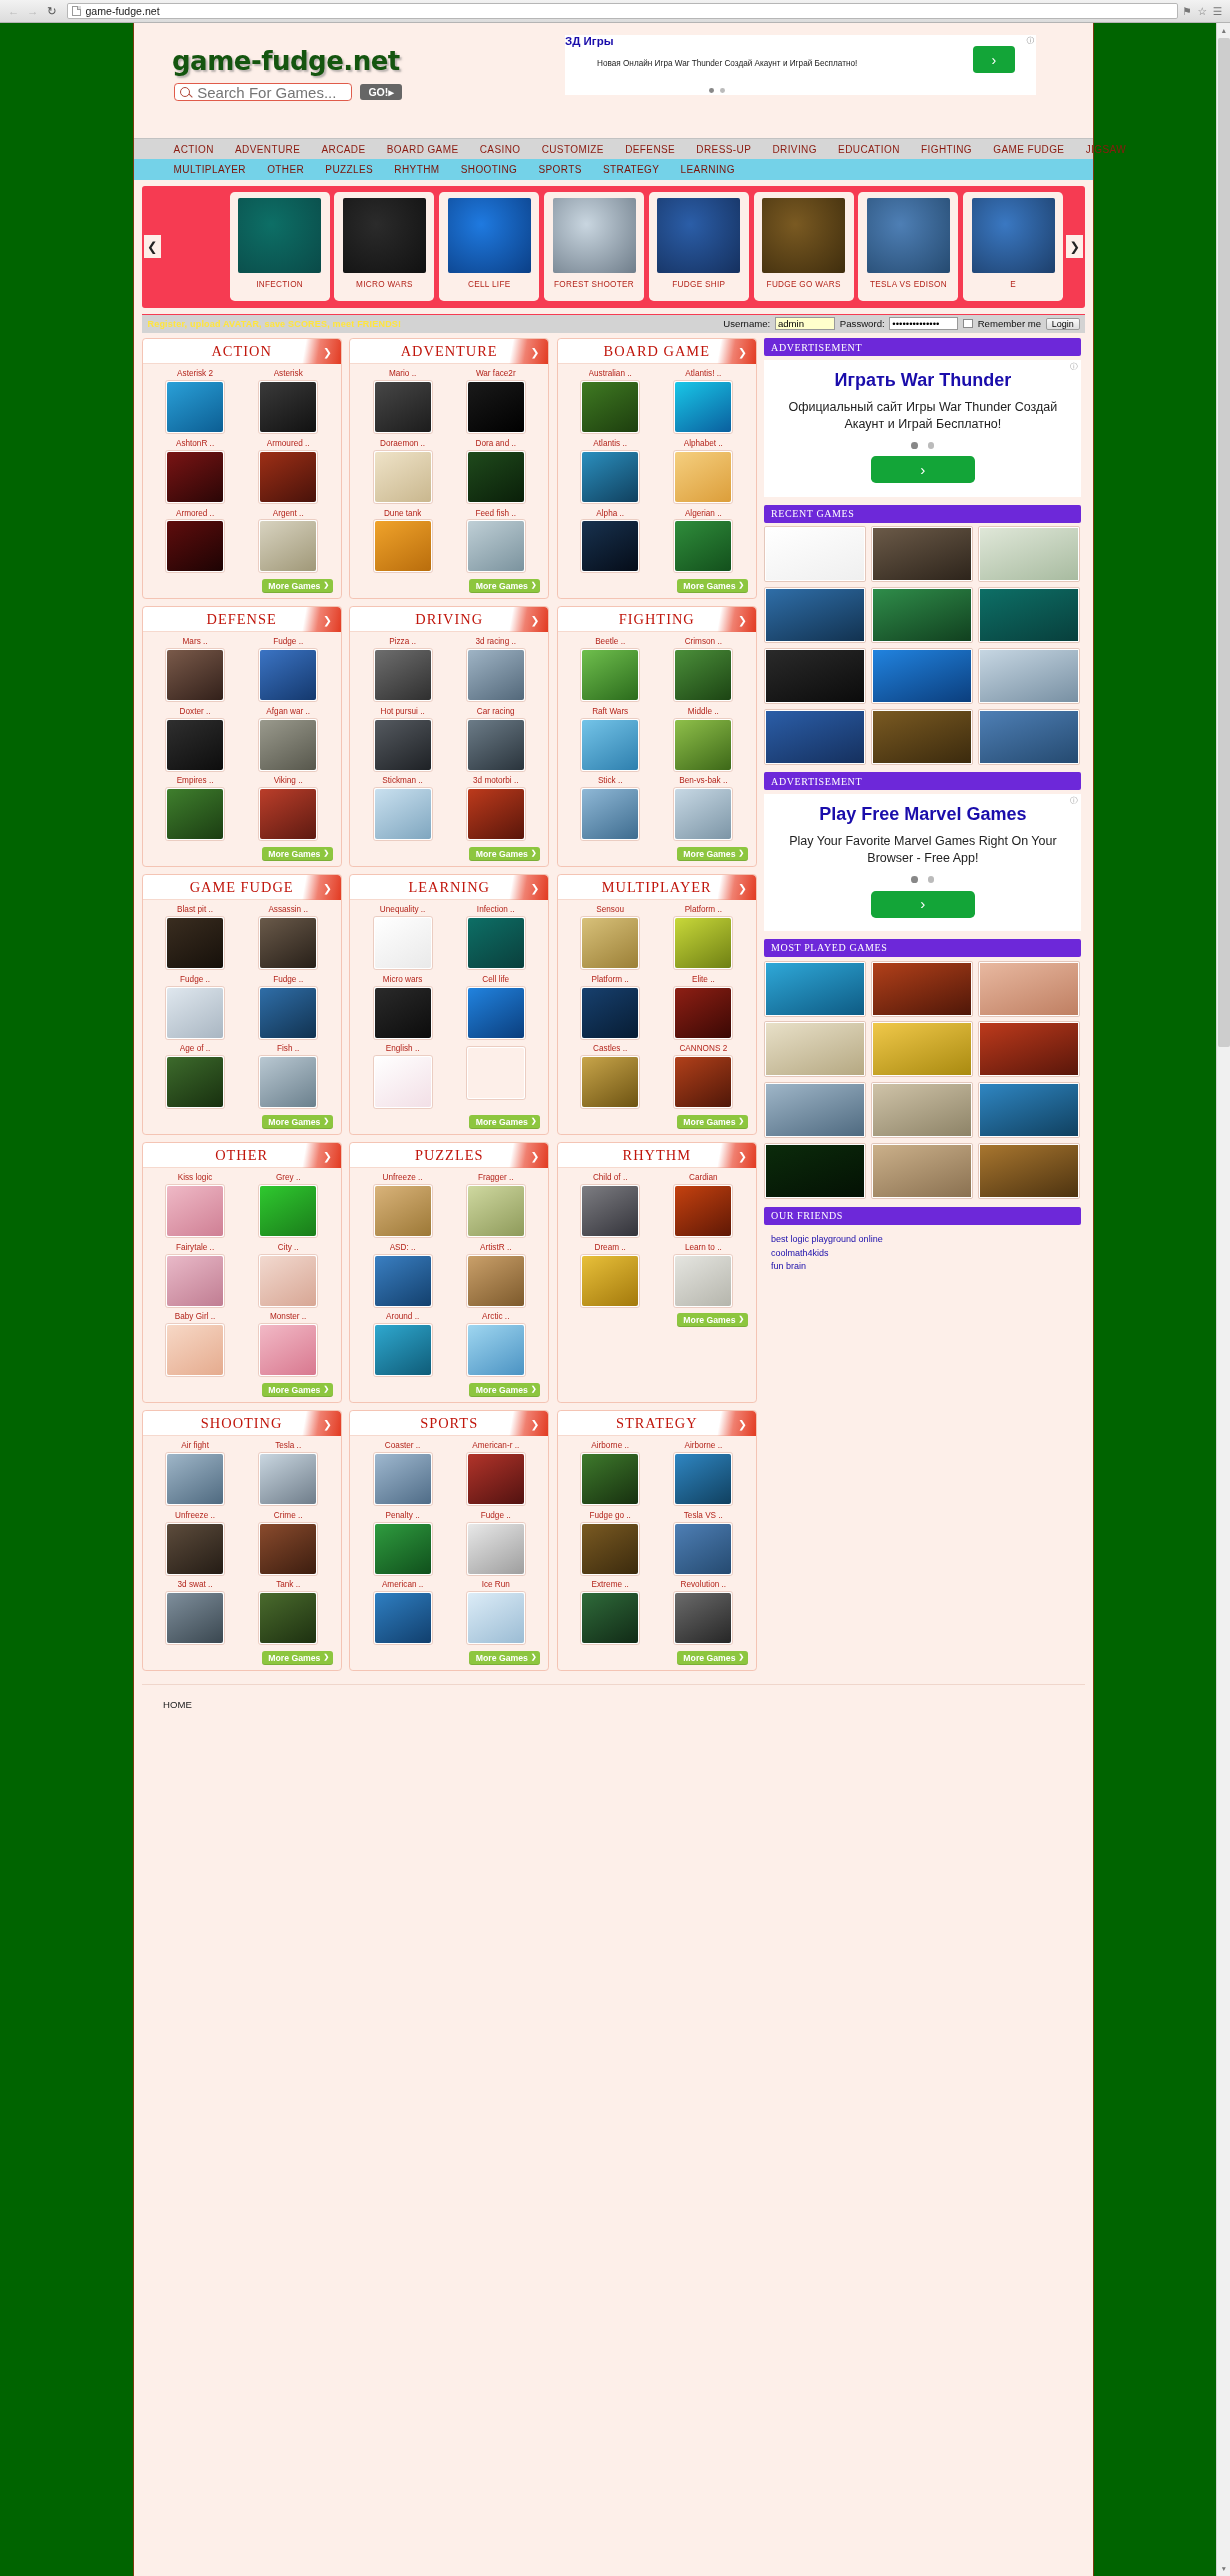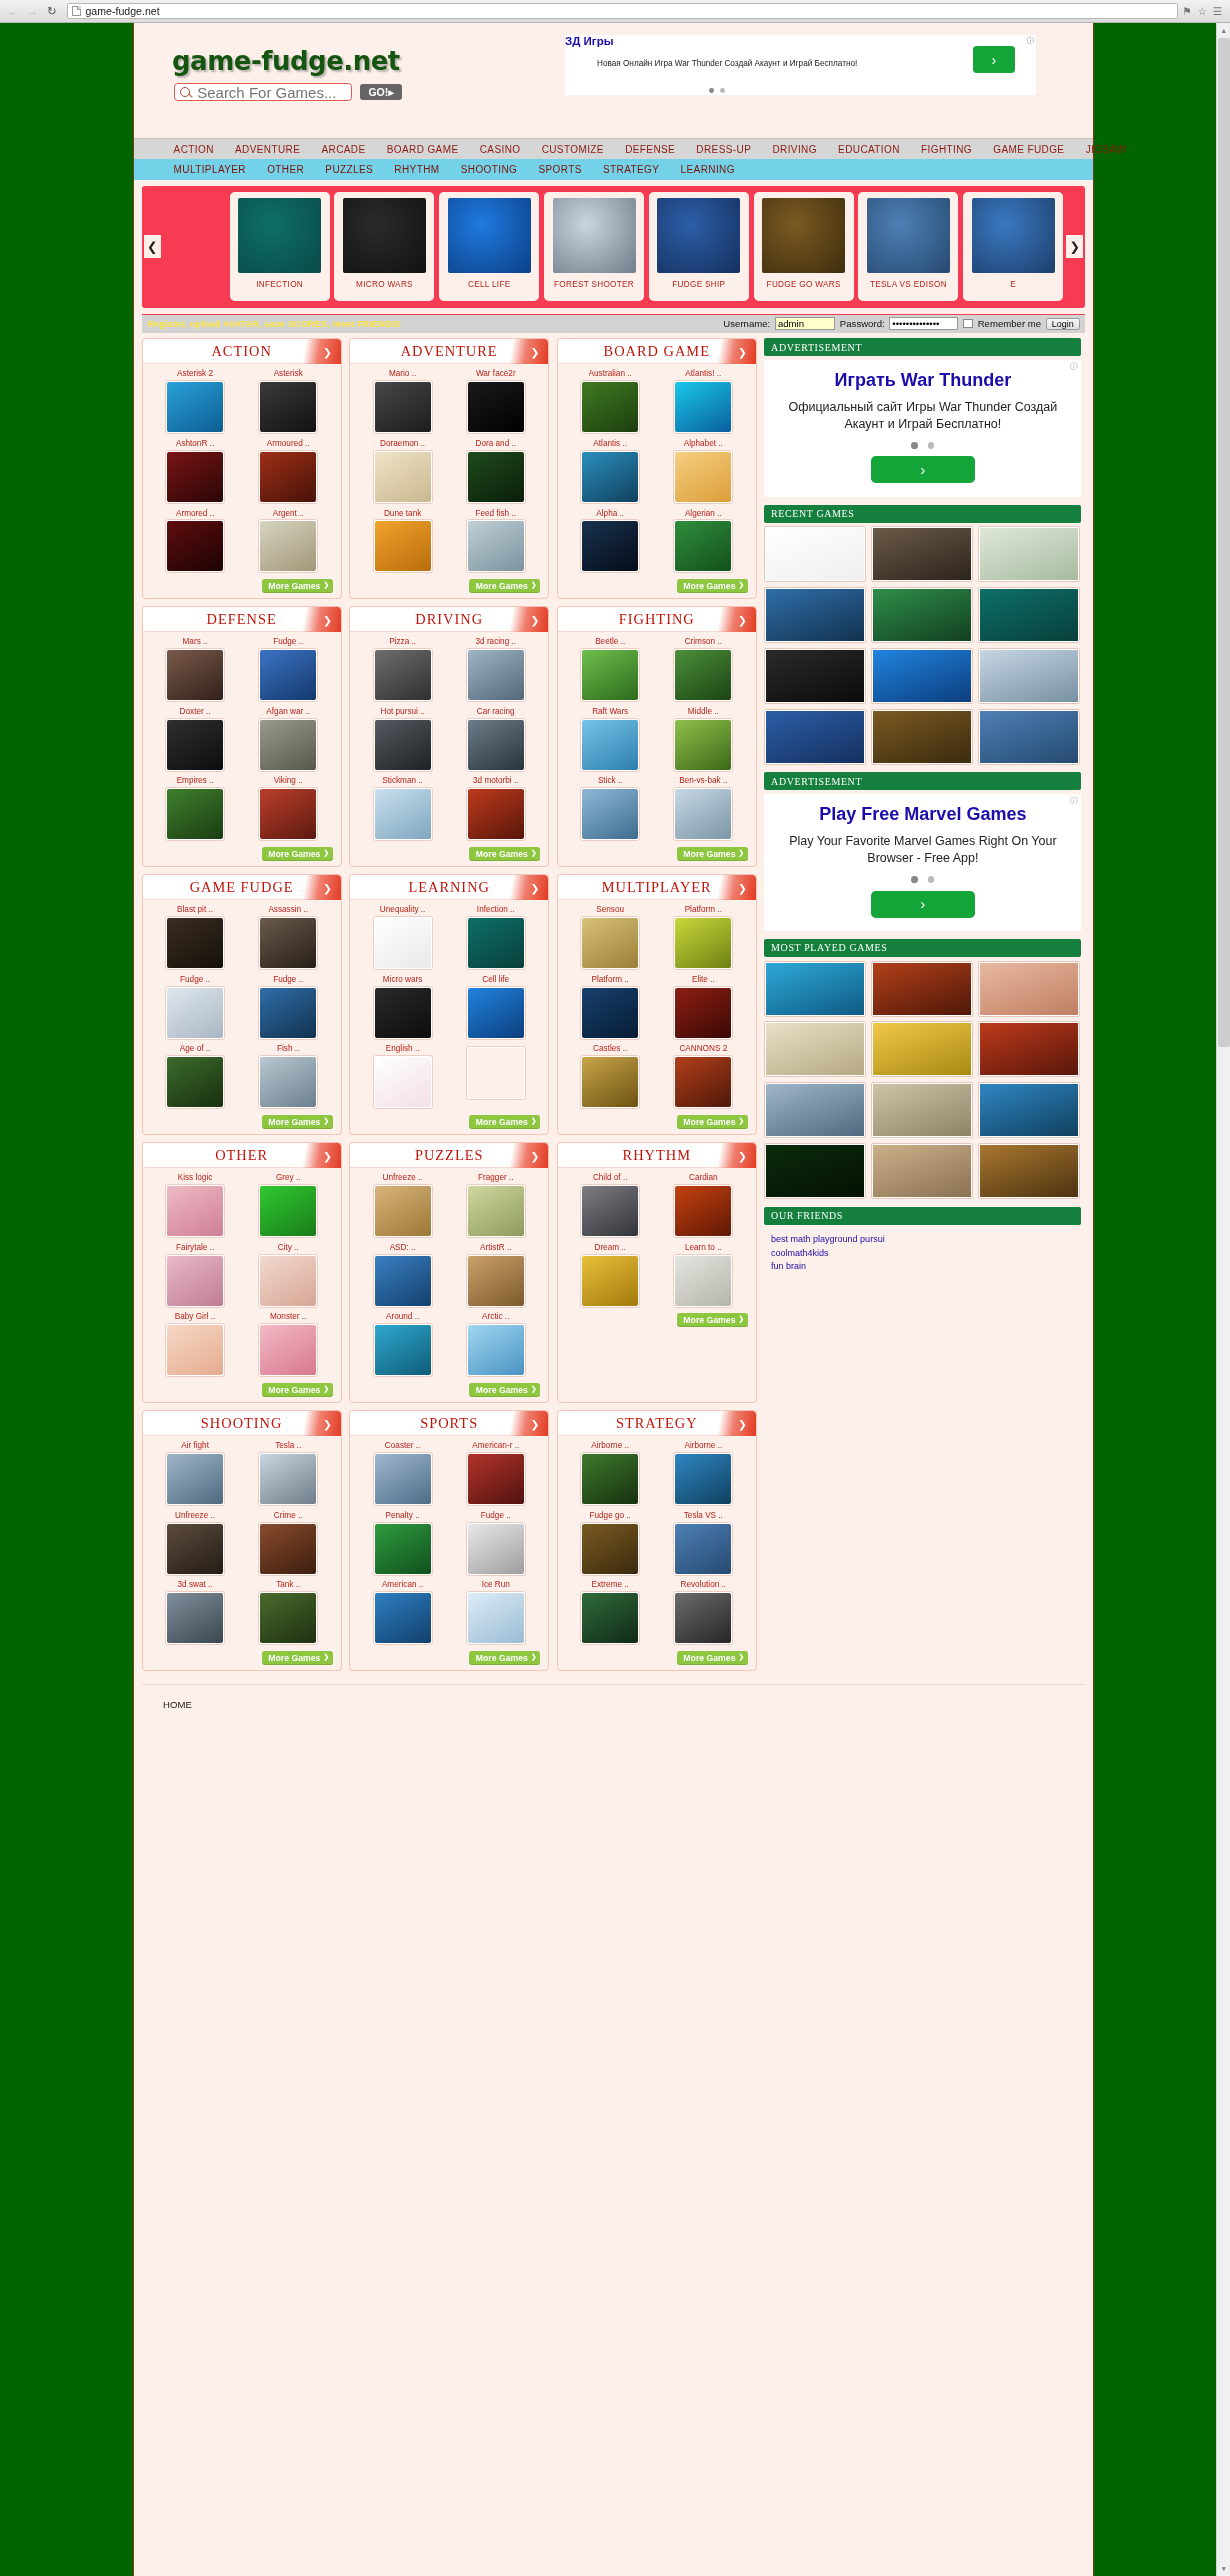--- a/index.html
+++ b/index.html
@@ -165,7 +165,7 @@
 
   
   .side-head{
-    background:#15803d;color:#fff;height:18px;display:flex;align-items:center;padding-left:6.7px;
+    background:#6d28d9;color:#fff;height:18px;display:flex;align-items:center;padding-left:6.7px;
     font-family:"Liberation Serif",serif;font-size:10px;letter-spacing:0.6px;border-radius:1.9px;
     margin-bottom:3.8px;
   }

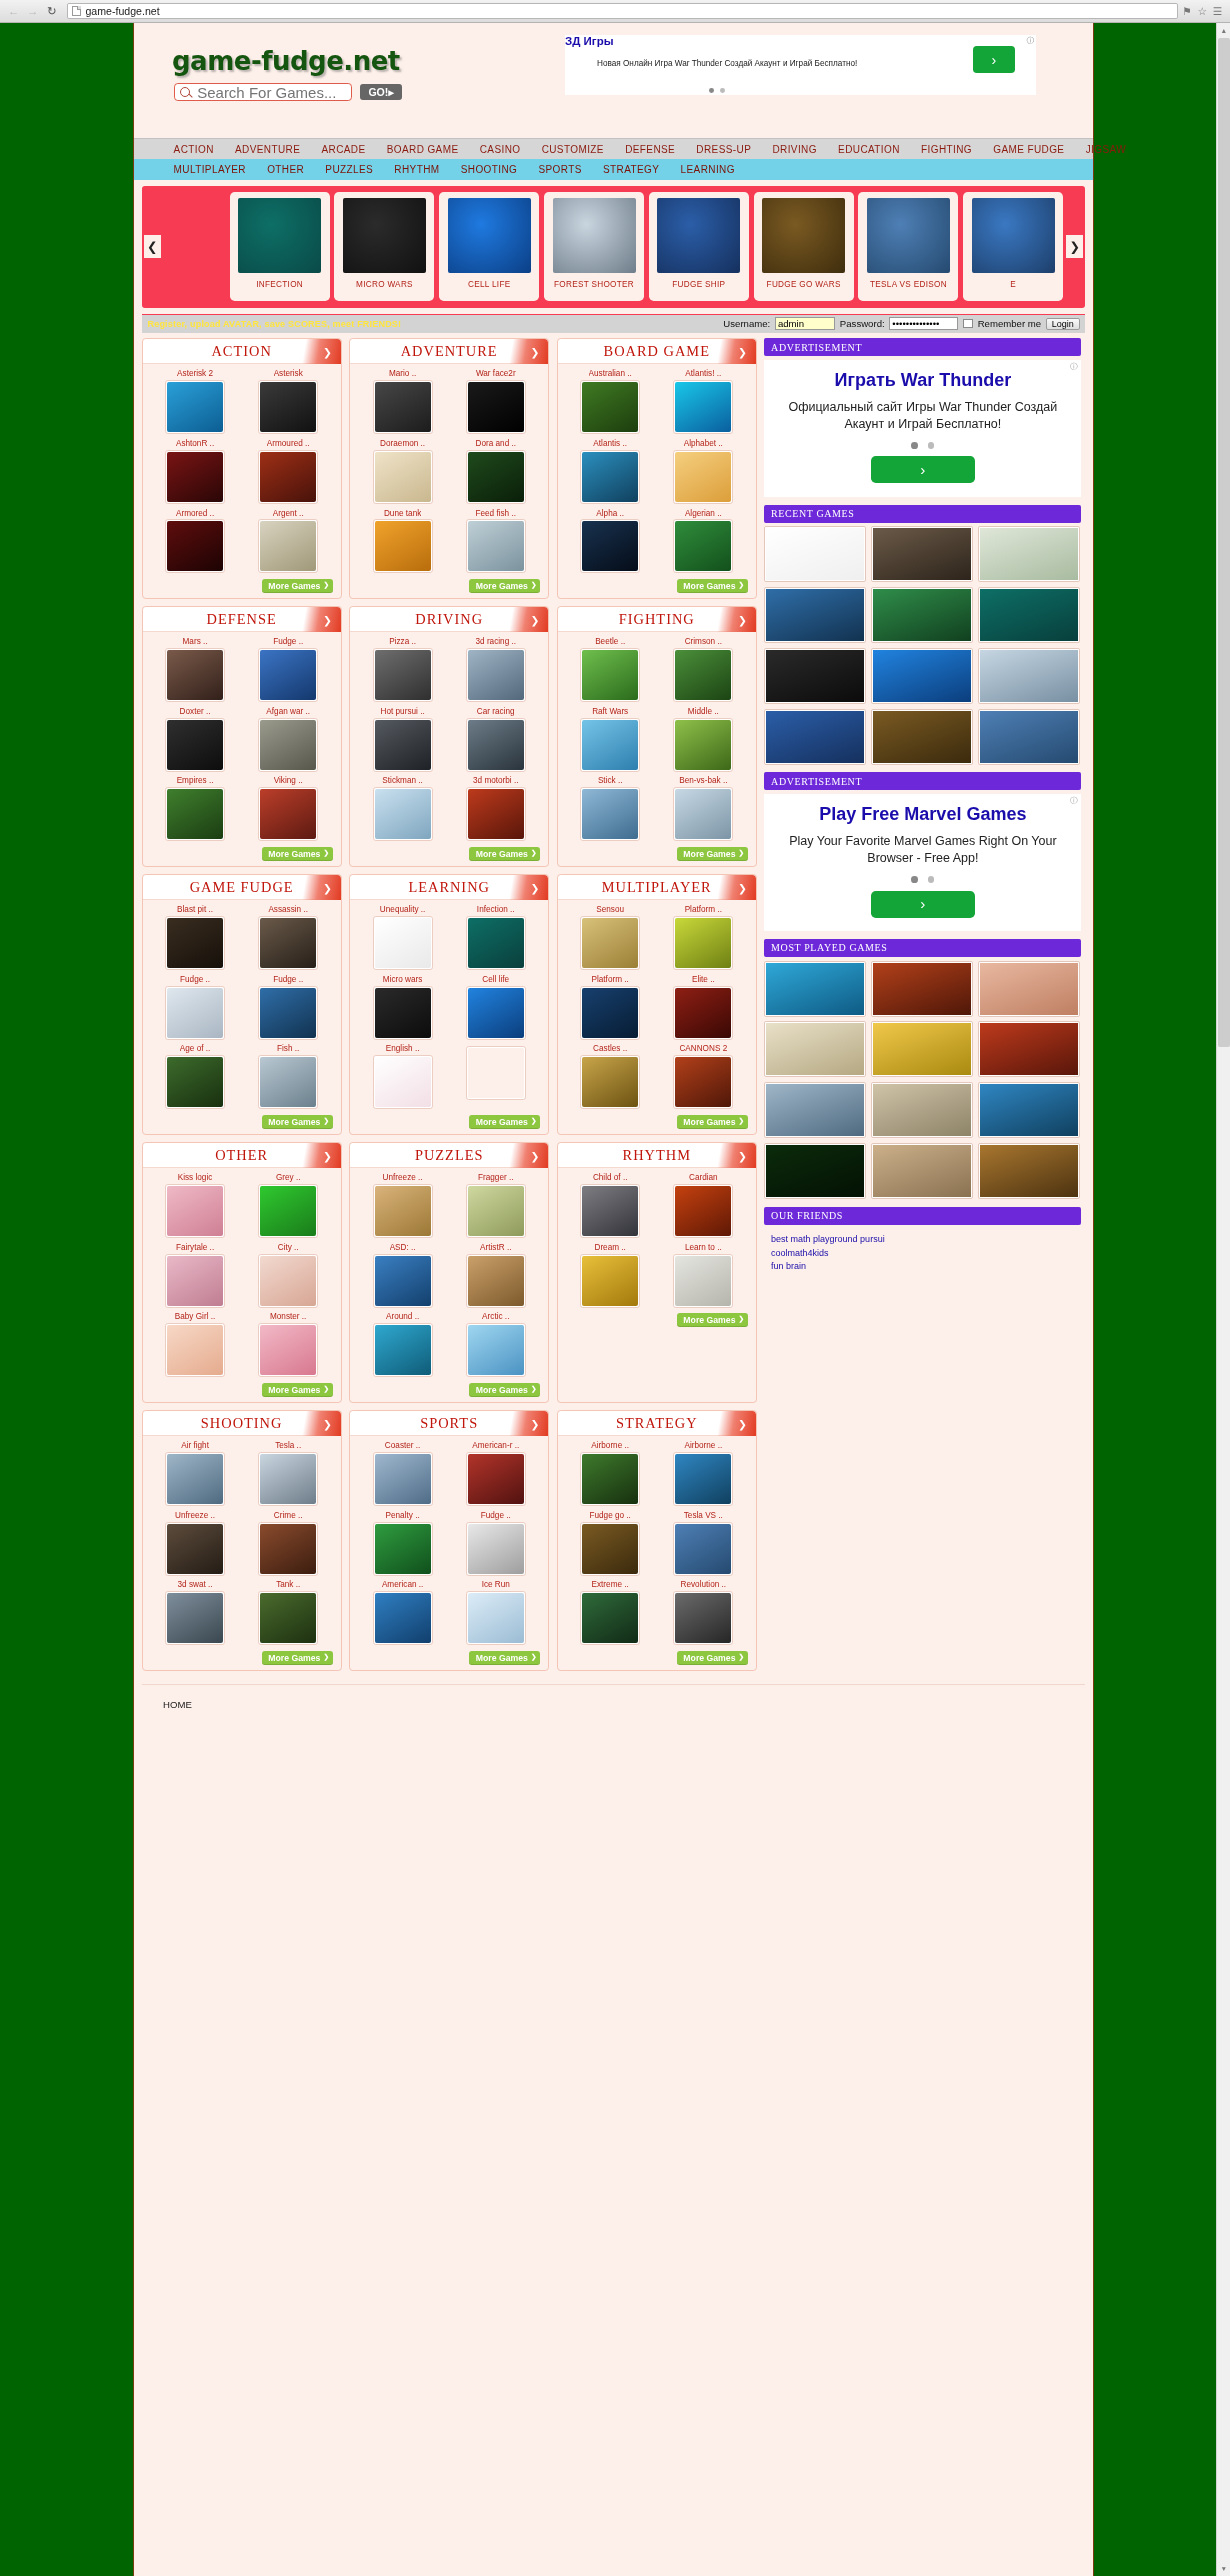--- a/index.html
+++ b/index.html
@@ -1122,7 +1122,7 @@
           </div>
       <div class="side-head">OUR FRIENDS</div>
       <div id="friends-box">
-            <div>best math playground pursui</div>
+            <div>best logic playground online</div>
             <div>coolmath4kids</div>
             <div>fun brain</div>
           </div>

